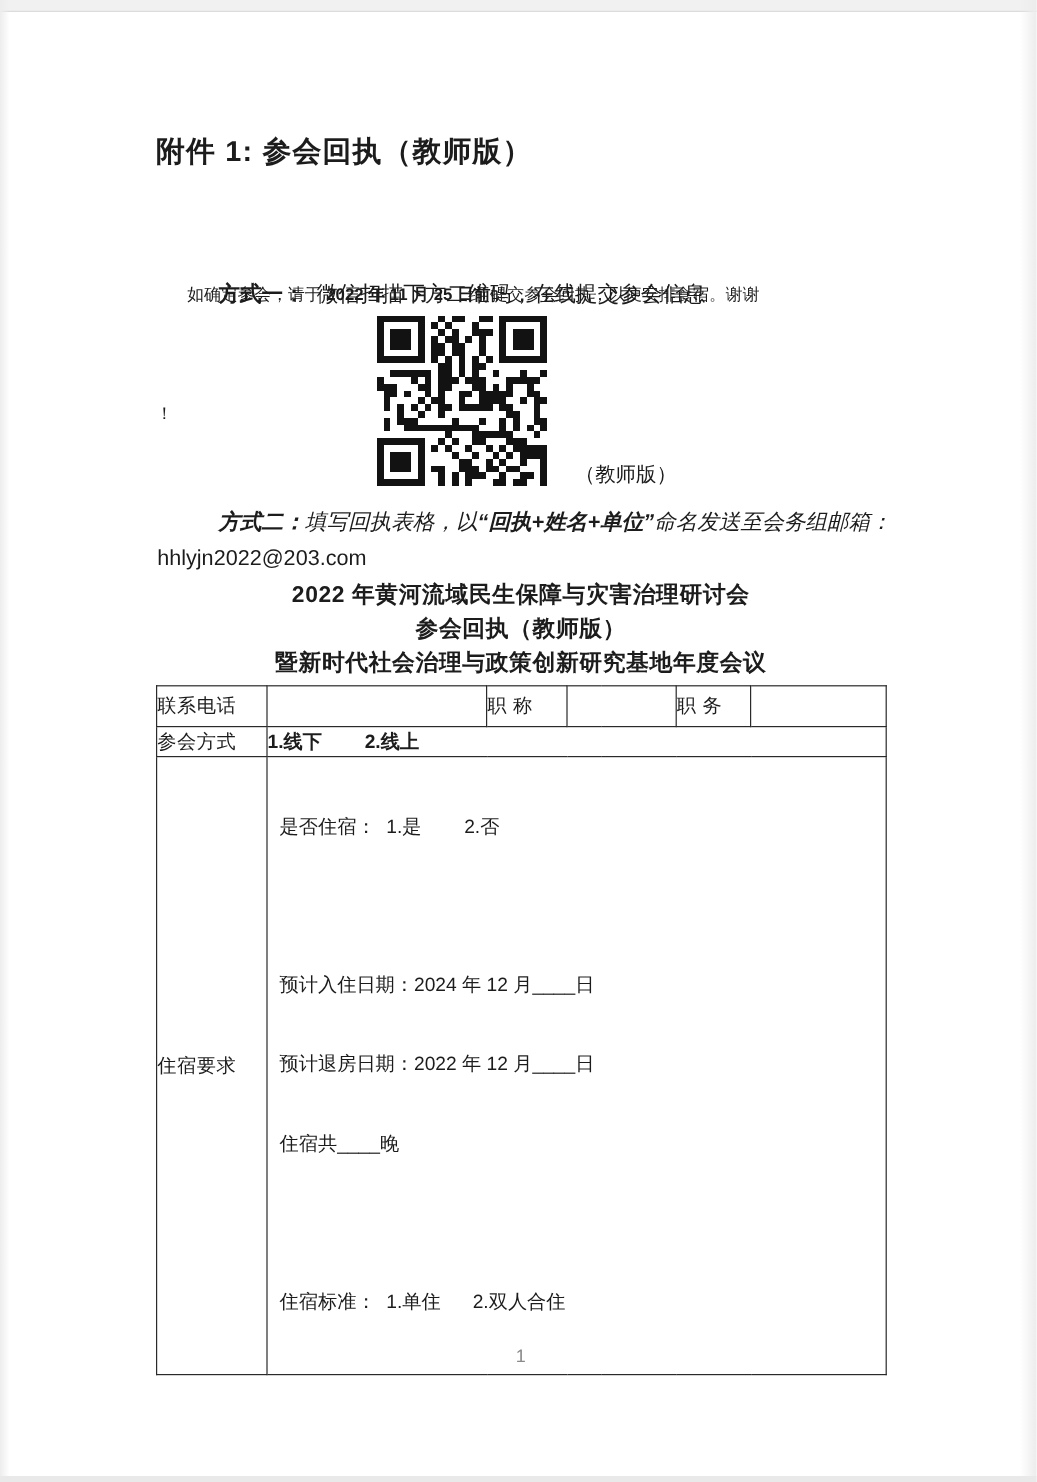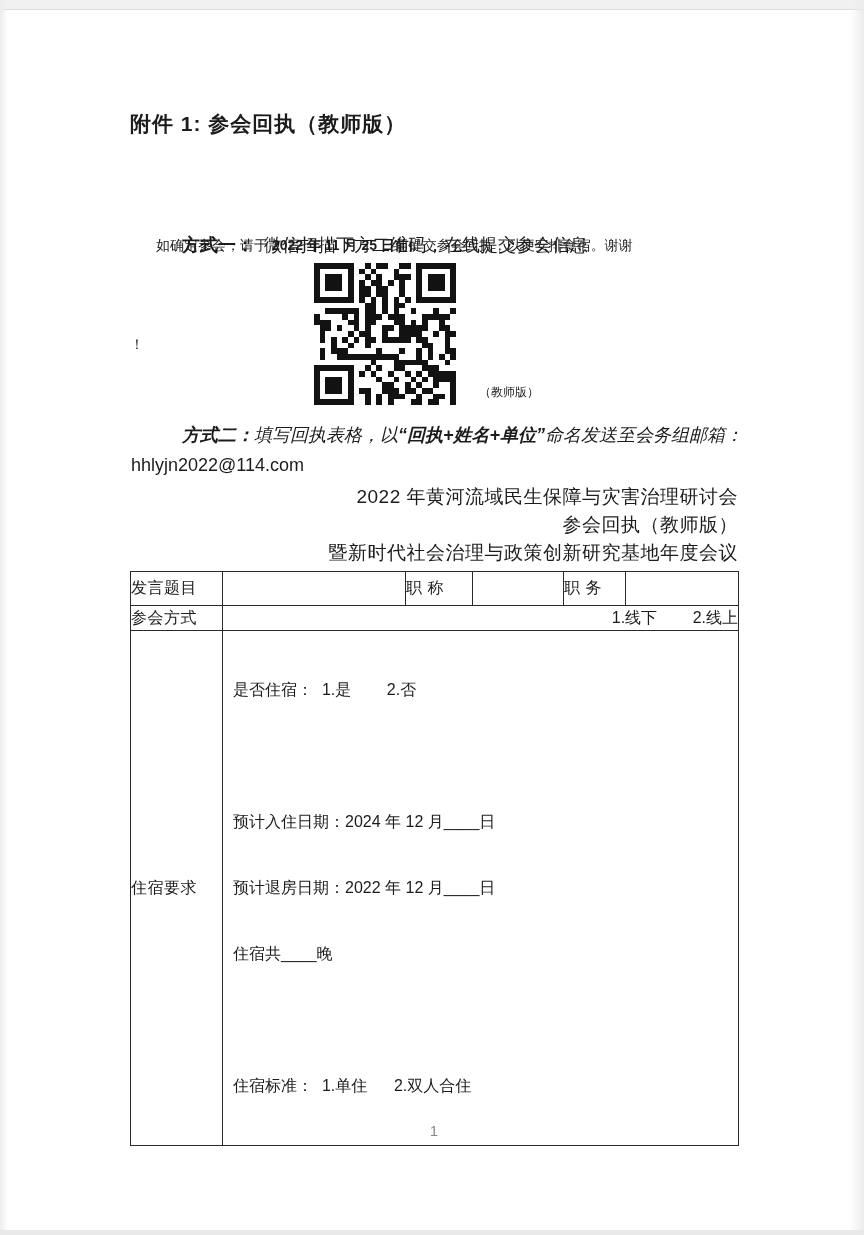--- a/index.html
+++ b/index.html
@@ -13,7 +13,7 @@
   .edge-left{position:absolute;left:0;top:0;width:8px;height:100%;background:linear-gradient(to right,#ededed,rgba(255,255,255,0));}
   .edge-right{position:absolute;right:0;top:0;width:14px;height:100%;background:linear-gradient(to left,#ececec,rgba(255,255,255,0));}
 
-  .doc-title{position:absolute;left:130px;top:110px;font-size:21px;font-weight:bold;letter-spacing:1px;}
+  .doc-title{position:absolute;left:130px;top:110px;font-size:24px;font-weight:bold;letter-spacing:1px;}
   .intro{position:absolute;left:130px;top:163px;width:612px;font-size:14px;line-height:33px;white-space:pre-wrap;}
   .intro .indent{text-indent:26px;}
   .method-line{position:absolute;left:146px;width:612px;font-size:18px;white-space:pre-wrap;}

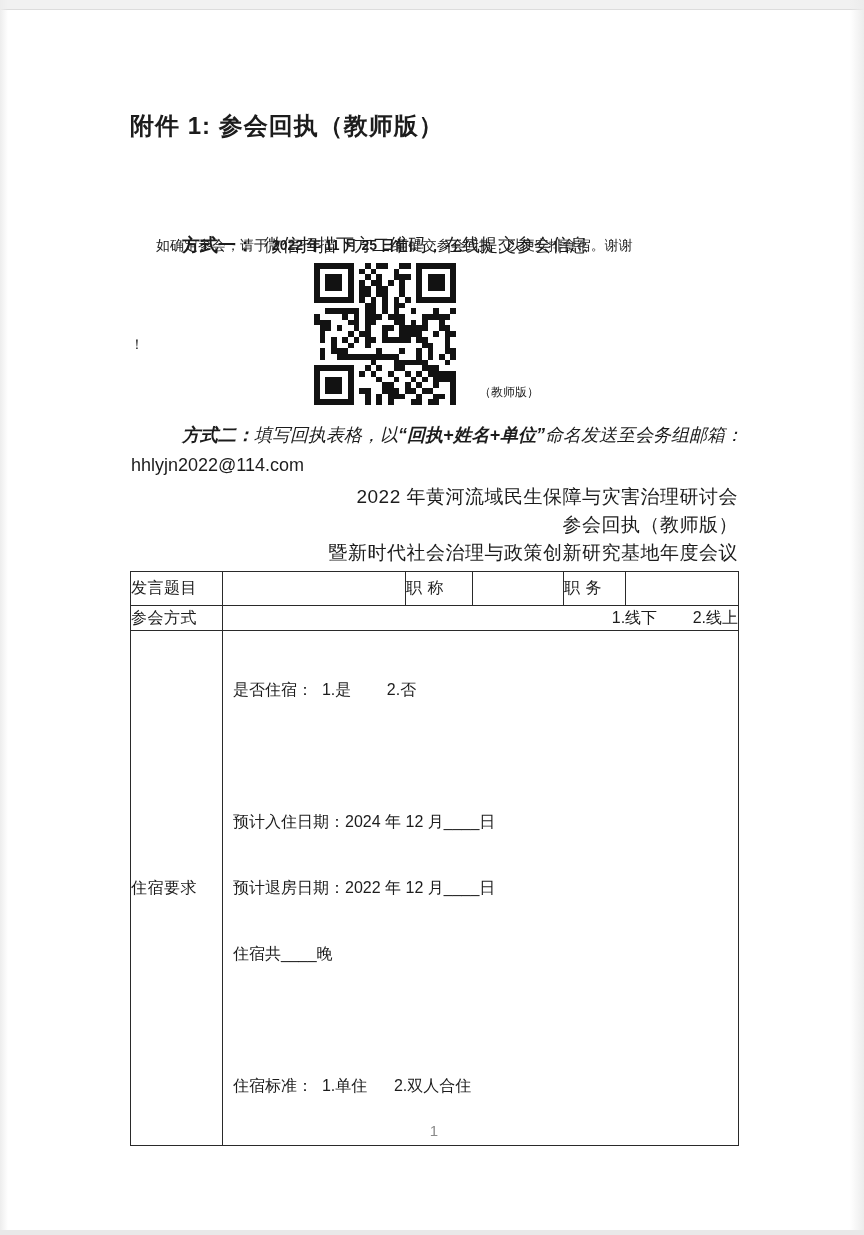--- a/index.html
+++ b/index.html
@@ -22,7 +22,7 @@
   .email-line{position:absolute;left:131px;top:455px;font-size:18px;}
 
   .qr-wrap{position:absolute;left:314px;top:263px;width:142px;height:142px;}
-  .qr-caption{position:absolute;left:479px;top:384px;font-size:12px;}
+  .qr-caption{position:absolute;left:479px;top:384px;font-size:17px;}
 
   .form-title{position:absolute;left:130px;top:483px;width:608px;text-align:right;font-weight:normal;font-size:19px;line-height:28px;letter-spacing:0.5px;}
 

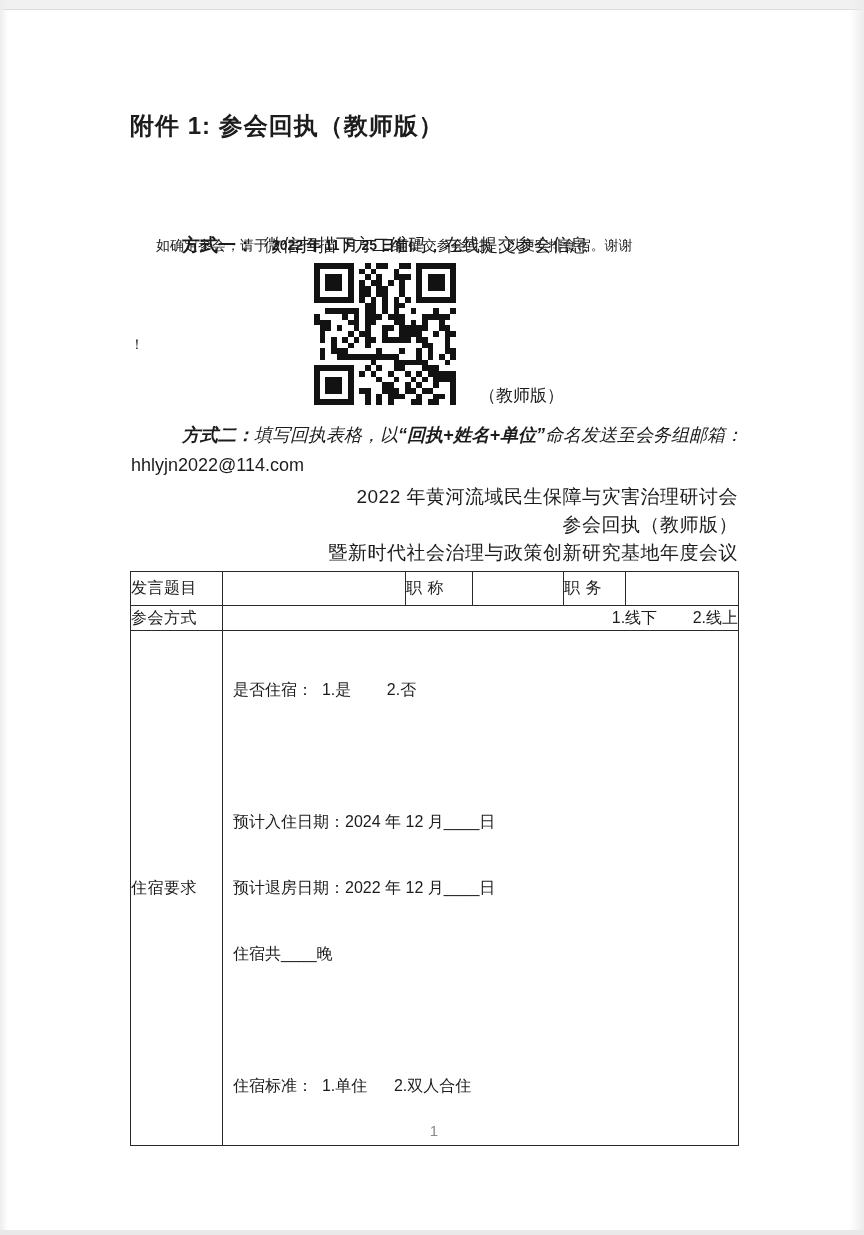--- a/index.html
+++ b/index.html
@@ -378,7 +378,7 @@
   <div class="qr-caption">（教师版）</div>
 
   <div class="method-line m2"><b>方式二：</b><span>填写回执表格，以</span><b>“回执+姓名+单位”</b><span>命名发送至会务组邮箱：</span></div>
-  <div class="email-line">hhlyjn2022@114.com</div>
+  <div class="email-line">hhlyjn2022@203.com</div>
 
   <div class="form-title">
     <div>2022 年黄河流域民生保障与灾害治理研讨会</div>

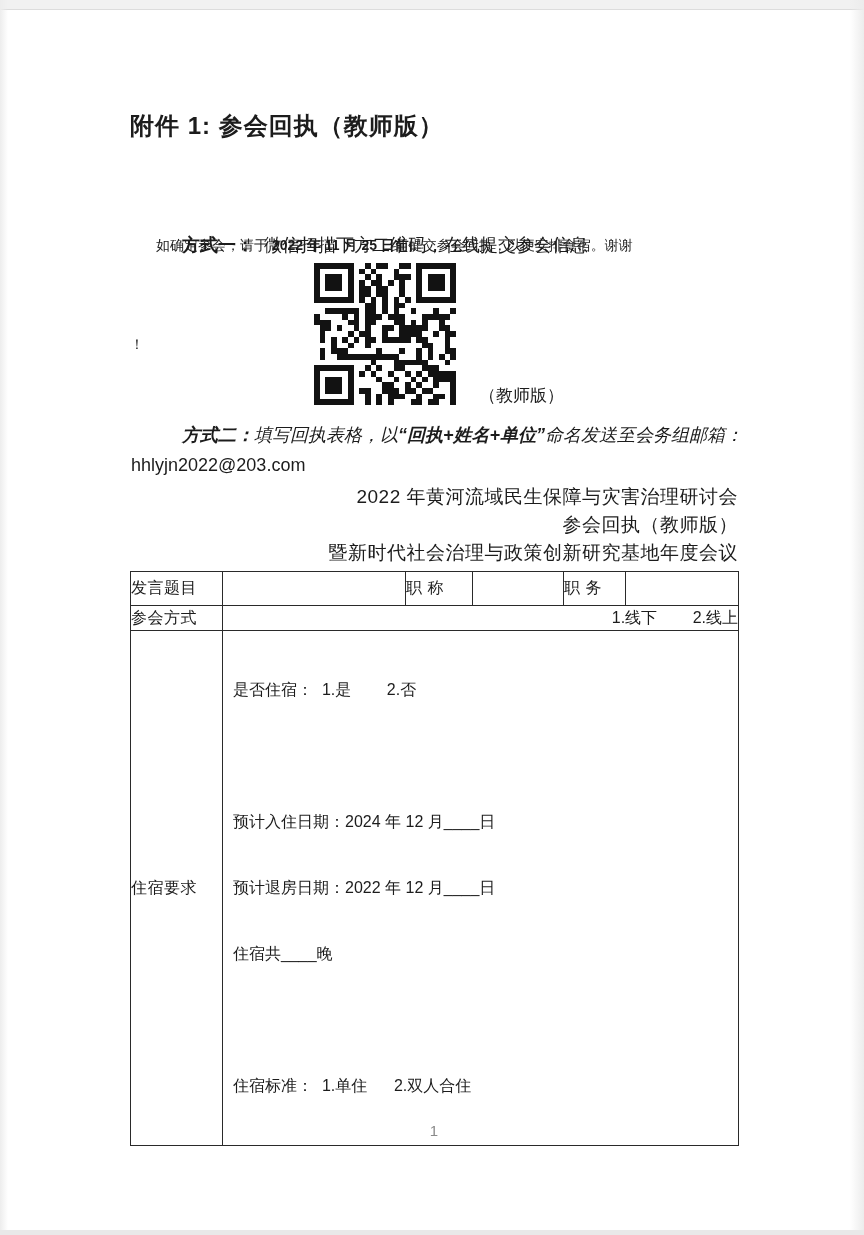--- a/index.html
+++ b/index.html
@@ -24,7 +24,7 @@
   .qr-wrap{position:absolute;left:314px;top:263px;width:142px;height:142px;}
   .qr-caption{position:absolute;left:479px;top:384px;font-size:17px;}
 
-  .form-title{position:absolute;left:130px;top:483px;width:608px;text-align:right;font-weight:normal;font-size:19px;line-height:28px;letter-spacing:0.5px;}
+  .form-title{position:absolute;left:130px;top:483px;width:608px;text-align:center;font-weight:bold;font-size:19px;line-height:28px;letter-spacing:0.5px;}
 
   table.reply{
     position:absolute;left:130px;top:571px;width:608px;border-collapse:collapse;table-layout:fixed;

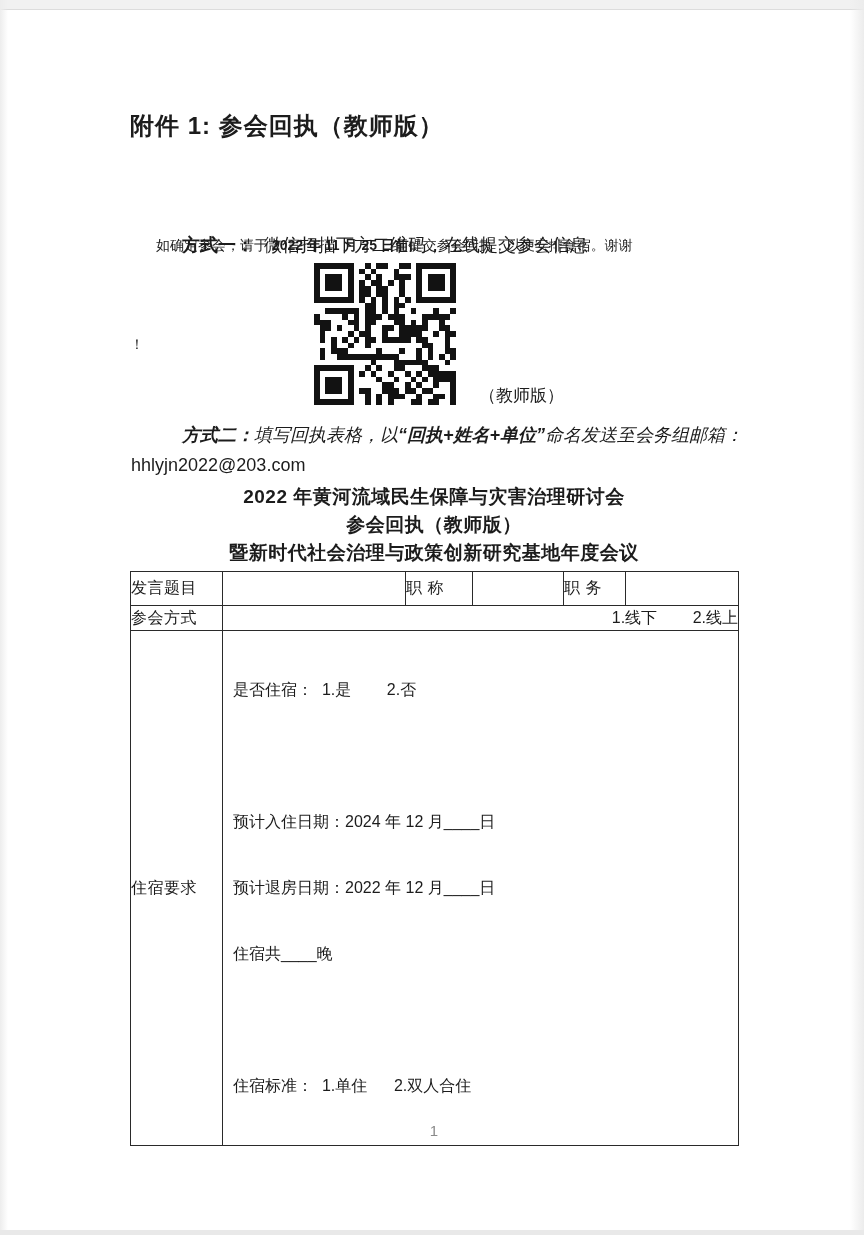--- a/index.html
+++ b/index.html
@@ -398,7 +398,7 @@
     </colgroup>
     <tbody>
     <tr style="height:34px">
-      <td class="lbl">发言题目</td>
+      <td class="lbl">联系电话</td>
       <td class="blank"></td>
       <td class="lbl">职 称</td>
       <td class="blank" colspan="2"></td>

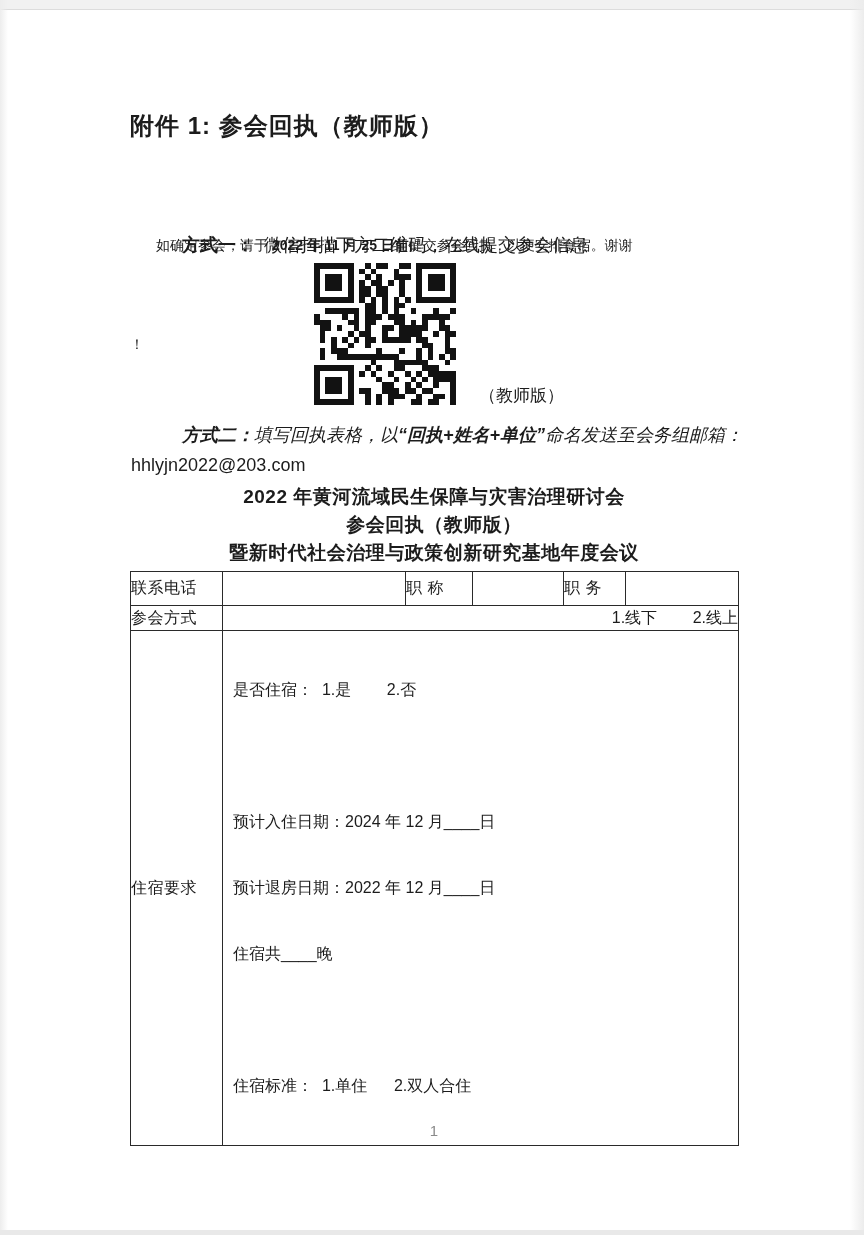--- a/index.html
+++ b/index.html
@@ -33,7 +33,7 @@
   table.reply td{border:1.5px solid #2a2a2a;padding:0;vertical-align:middle;overflow:hidden;}
   td.lbl{padding-left:8px;letter-spacing:0.5px;}
   td.blank{background:#fff;}
-  td.center{text-align:right;white-space:pre-wrap;}
+  td.center{text-align:left;white-space:pre-wrap;font-weight:bold;}
   .cell-lines{padding:4px 0 4px 10px;white-space:pre-wrap;line-height:22px;}
   .cell-lines .gap{height:22px;}
 

